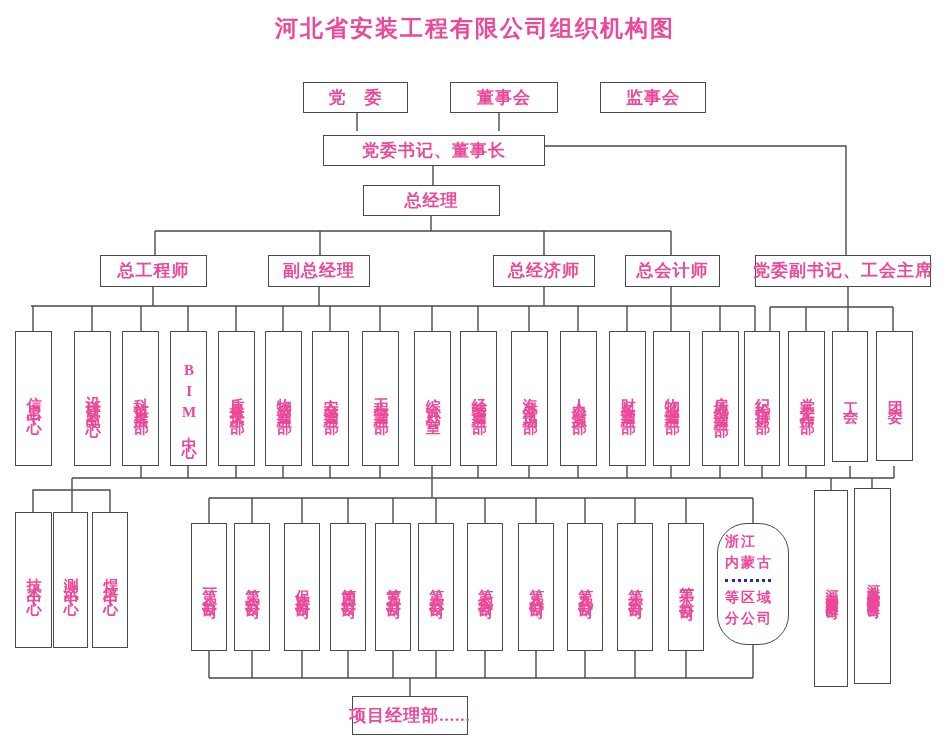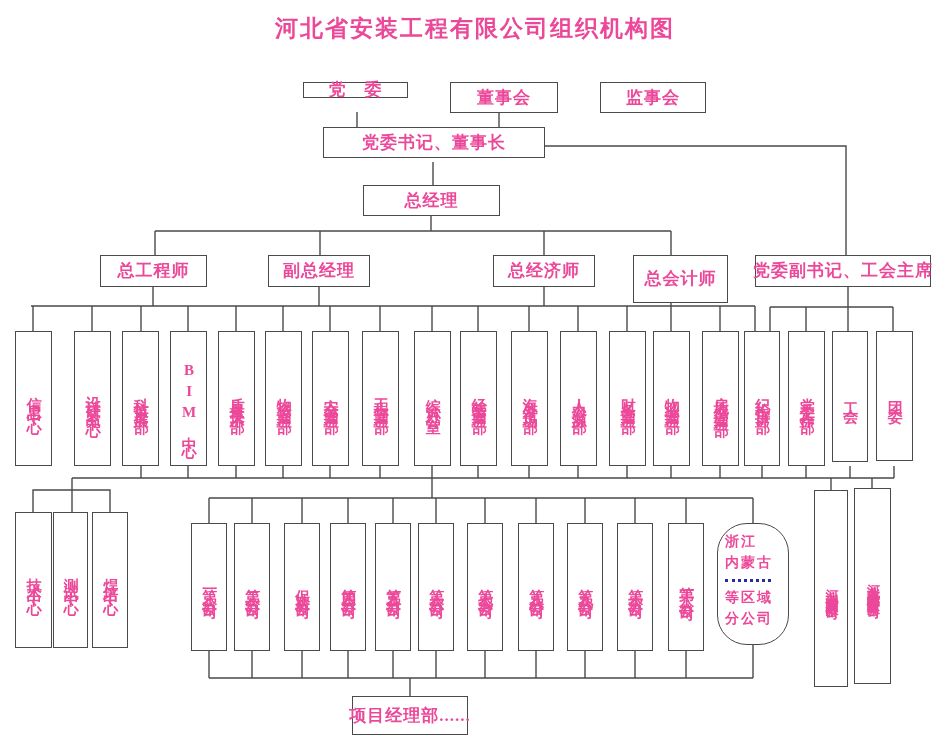--- a/index.html
+++ b/index.html
@@ -61,7 +61,7 @@
 
   <div class="title">河北省安装工程有限公司组织机构图</div>
 
-  <div class="box h" style="left:303px;top:82px;width:105px;height:16px;">党　委</div>
+  <div class="box h" style="left:303px;top:82px;width:105px;height:31px;">党　委</div>
   <div class="box h" style="left:450px;top:82px;width:108px;height:31px;">董事会</div>
   <div class="box h" style="left:600px;top:82px;width:106px;height:31px;">监事会</div>
 

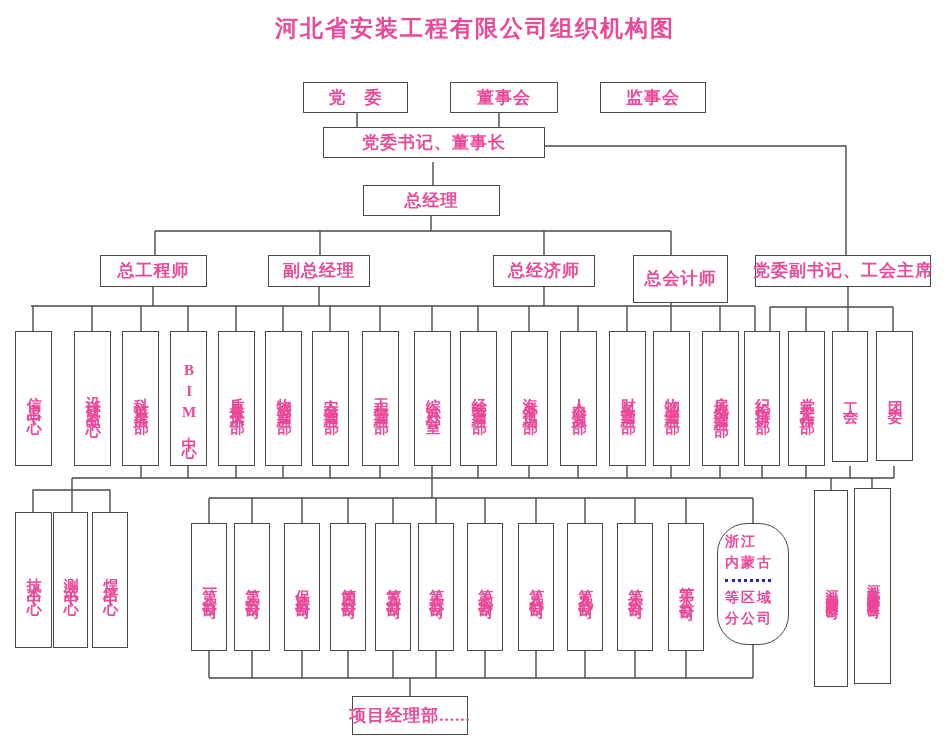--- a/index.html
+++ b/index.html
@@ -65,7 +65,7 @@
   <div class="box h" style="left:450px;top:82px;width:108px;height:31px;">董事会</div>
   <div class="box h" style="left:600px;top:82px;width:106px;height:31px;">监事会</div>
 
-  <div class="box h" style="left:323px;top:127px;width:222px;height:31px;">党委书记、董事长</div>
+  <div class="box h" style="left:323px;top:135px;width:222px;height:31px;">党委书记、董事长</div>
   <div class="box h" style="left:363px;top:185px;width:137px;height:31px;">总经理</div>
 
   <div class="box h" style="left:100px;top:255px;width:107px;height:32px;">总工程师</div>

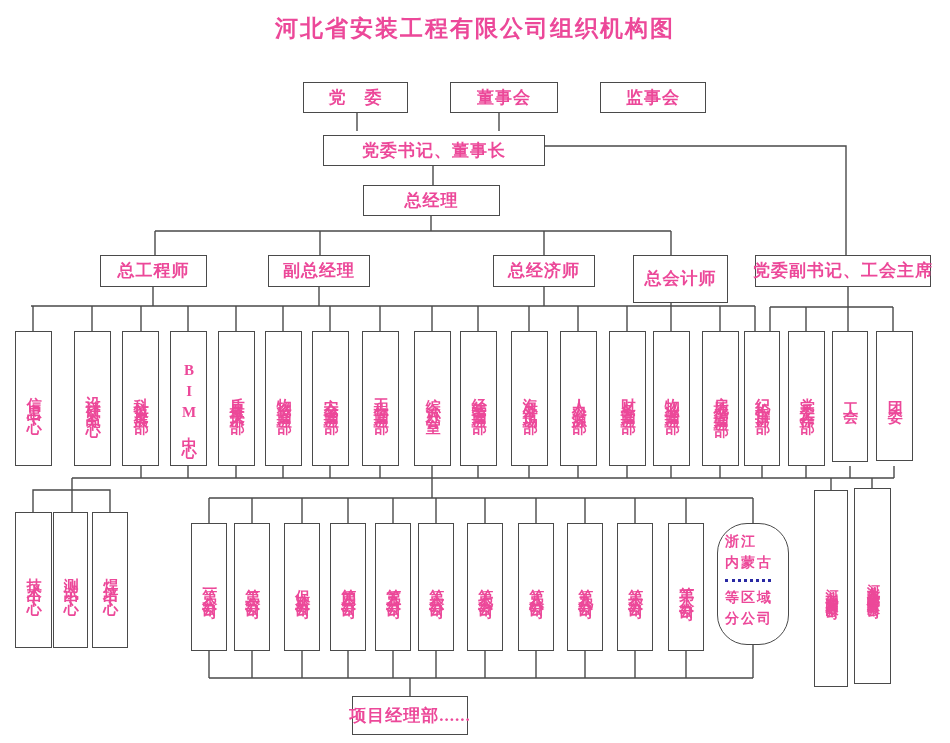--- a/index.html
+++ b/index.html
@@ -71,7 +71,7 @@
   <div class="box h" style="left:100px;top:255px;width:107px;height:32px;">总工程师</div>
   <div class="box h" style="left:268px;top:255px;width:102px;height:32px;">副总经理</div>
   <div class="box h" style="left:493px;top:255px;width:102px;height:32px;">总经济师</div>
-  <div class="box h" style="left:625px;top:255px;width:95px;height:48px;margin-left:8px;">总会计师</div>
+  <div class="box h" style="left:625px;top:255px;width:95px;height:32px;">总会计师</div>
   <div class="box h" style="left:755px;top:255px;width:176px;height:32px;">党委副书记、工会主席</div>
 
   <div class="box v wide" style="left:15px;top:331px;width:37px;height:135px;">信息中心</div>

